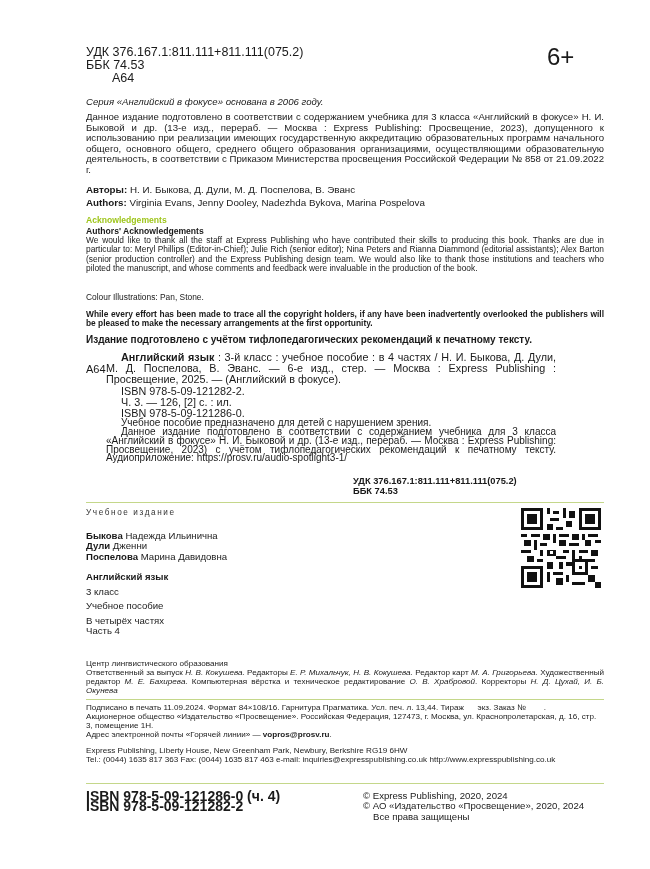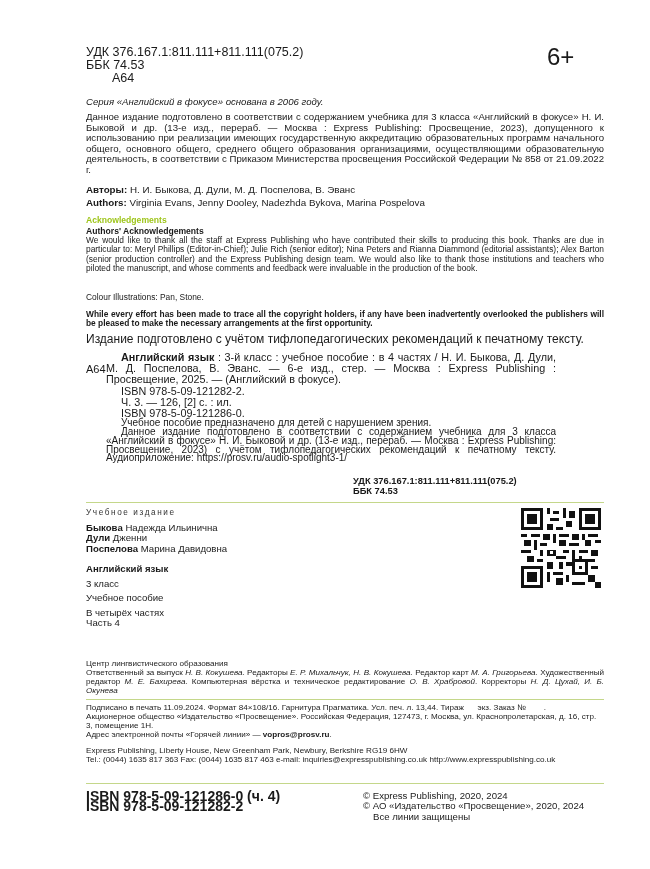--- a/index.html
+++ b/index.html
@@ -16,7 +16,7 @@
     .p-small { font-size: 8.4px; line-height: 9.4px; text-align: justify; margin: 0; }
     b { font-weight: bold; }
     .ack-title { color: #9ec51a; font-weight: bold; font-size: 8.6px; }
-    .bold-big { font-weight: normal; font-size: 12px; line-height: 11px; }
+    .bold-big { font-weight: bold; font-size: 10px; line-height: 11px; }
     .card { position: absolute; left: 86px; top: 352px; width: 470px; }
     .card .code { position: absolute; left: 0; top: 11px; font-size: 11px; }
     .card .body { margin-left: 20px; font-size: 10.8px; line-height: 11.2px; }

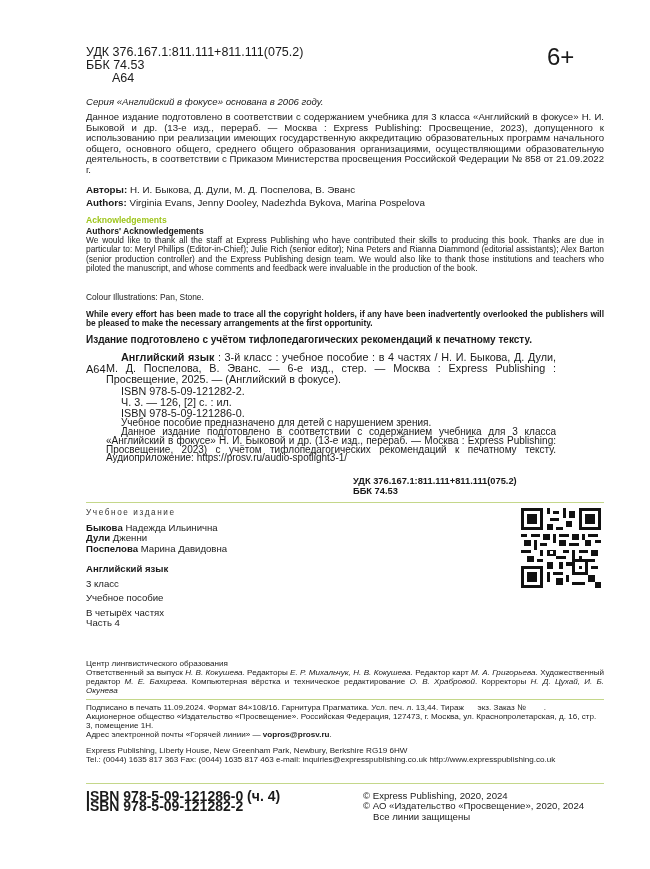--- a/index.html
+++ b/index.html
@@ -81,7 +81,7 @@
 
 <div class="left-col" style="top:508px;">
   <div class="spaced">Учебное издание</div>
-  <div style="margin-top:4px;">
+  <div style="margin-top:12px;">
     <div><b>Быкова</b> <span>Надежда Ильинична</span></div>
     <div><b>Дули</b> <span>Дженни</span></div>
     <div><b>Поспелова</b> <span>Марина Давидовна</span></div>

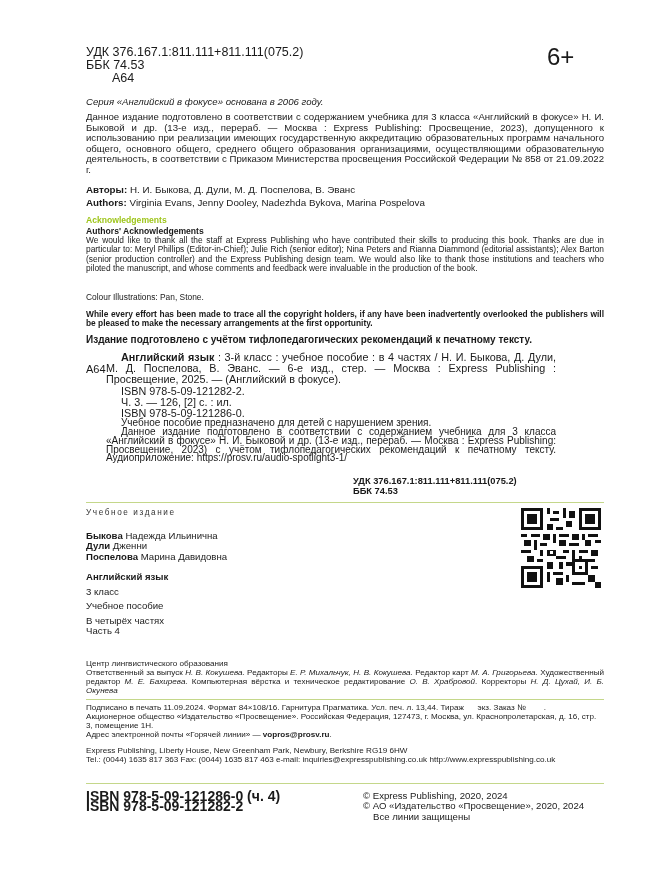--- a/index.html
+++ b/index.html
@@ -182,7 +182,7 @@
 <div class="copy-right">
   <div>© Express Publishing, 2020, 2024</div>
   <div>© АО «Издательство «Просвещение», 2020, 2024</div>
-  <div style="padding-left:10px;">Все линии защищены</div>
+  <div style="padding-left:10px;">Все права защищены</div>
 </div>
 
 </body></html>

